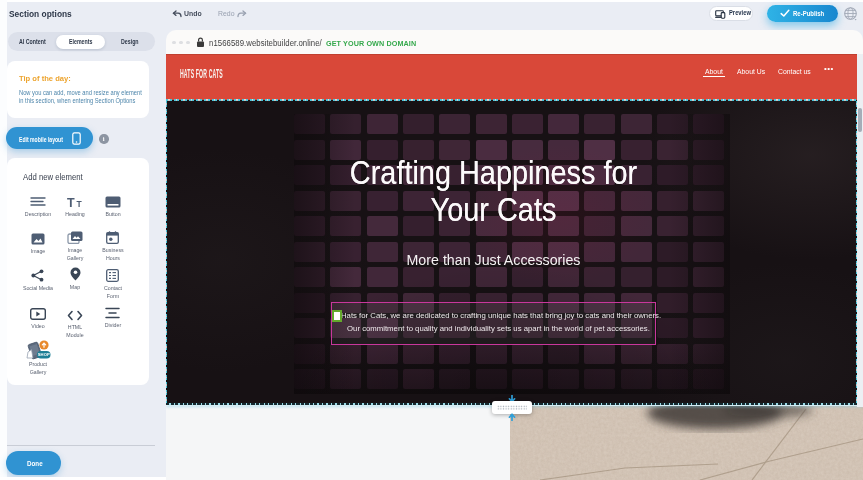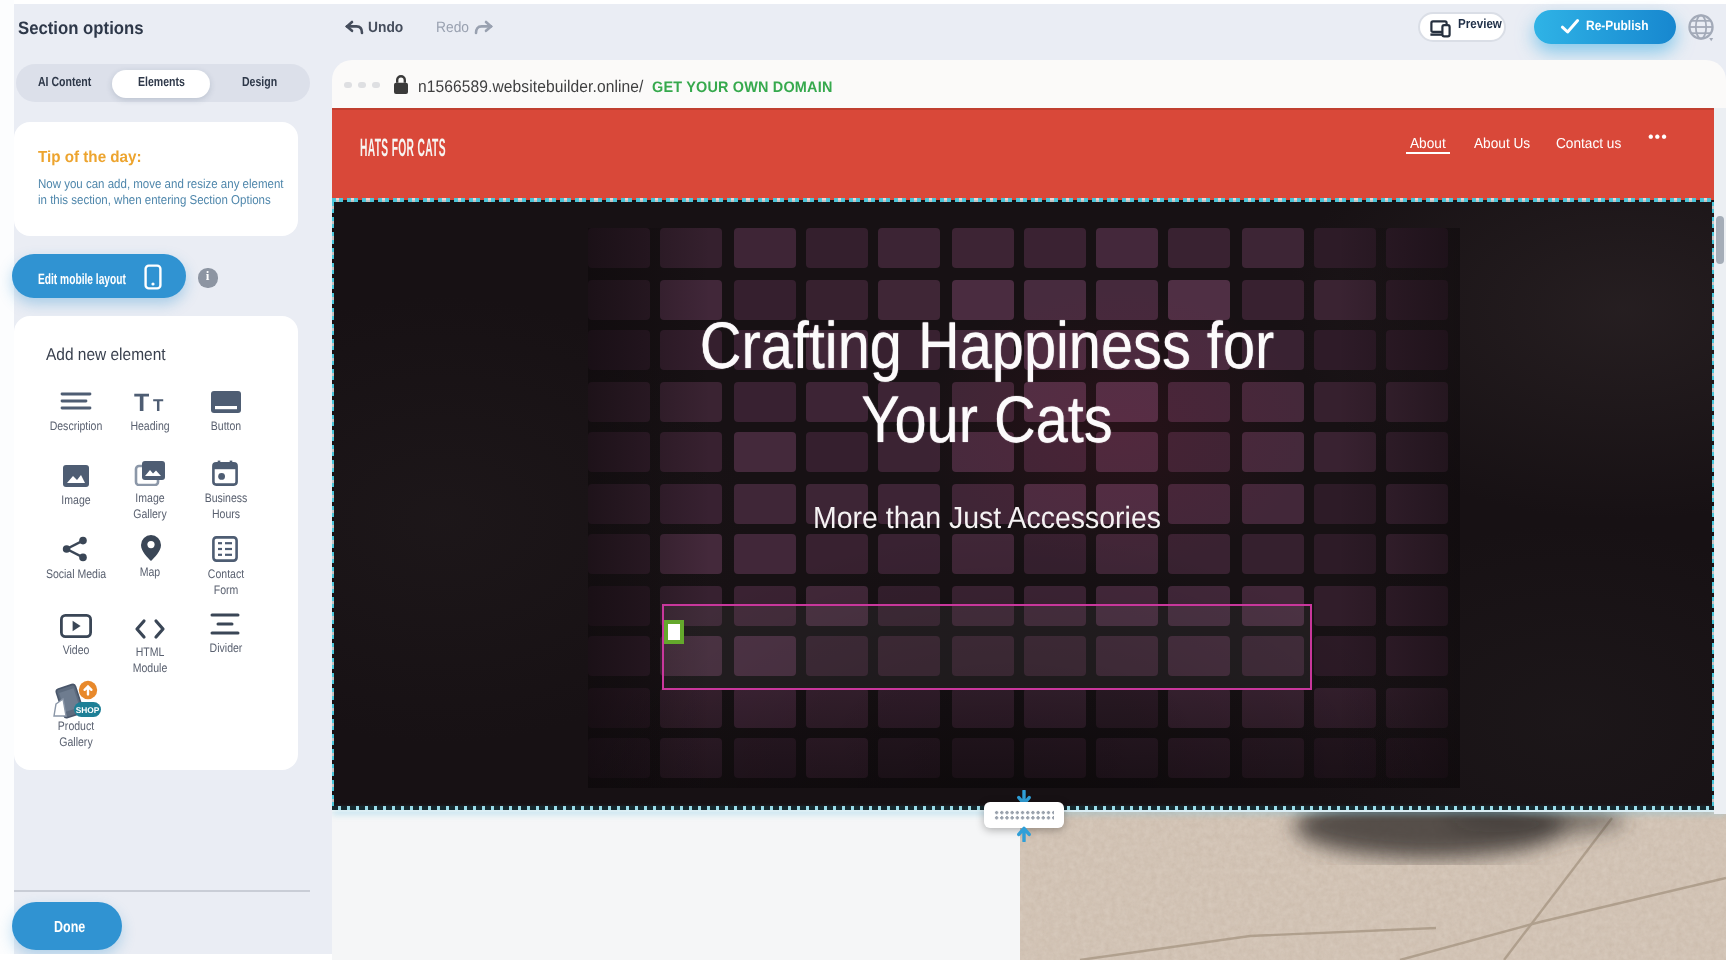--- a/index.html
+++ b/index.html
@@ -339,6 +339,7 @@
     <div class="abs" style="left:0px;top:151px;width:655px;text-align:center;font-size:15.3px;color:#f5f2f3;transform:scaleX(.93);transform-origin:center top;">More than Just Accessories</div>
 
     <div class="abs" style="left:165px;top:202px;width:325px;height:43px;border:1.2px solid #c9379c;background:rgba(255,255,255,.05);"></div>
+    <div class="abs" style="left:175px;top:208.5px;width:315px;text-align:center;font-size:7.75px;line-height:13.5px;color:#efe9ec;white-space:nowrap;">Hats for Cats, we are dedicated to crafting unique hats that bring joy to cats and their owners.<br>Our commitment to quality and individuality sets us apart in the world of pet accessories.</div>
     <div class="abs" style="left:166px;top:210px;width:10px;height:11.5px;background:#fff;border:2px solid #64a82c;"></div>
   </div>
 

